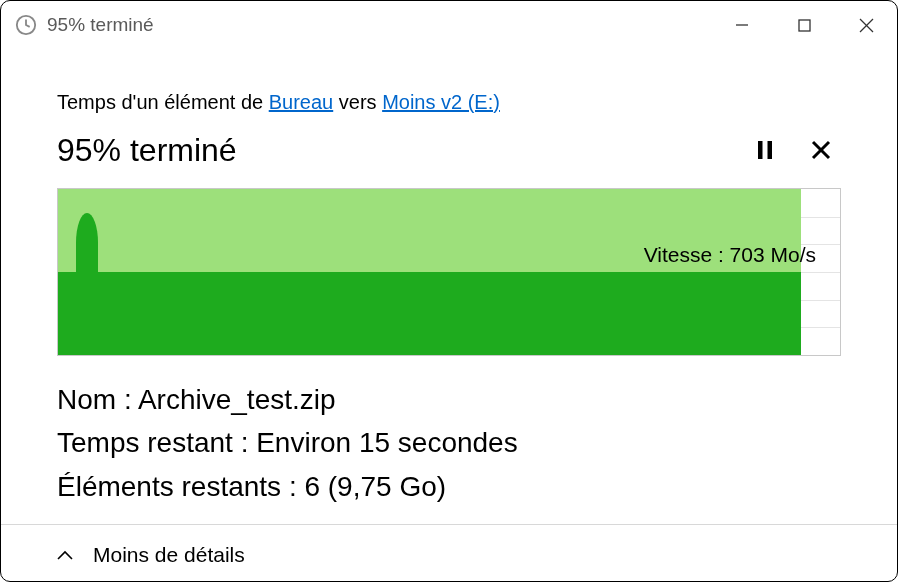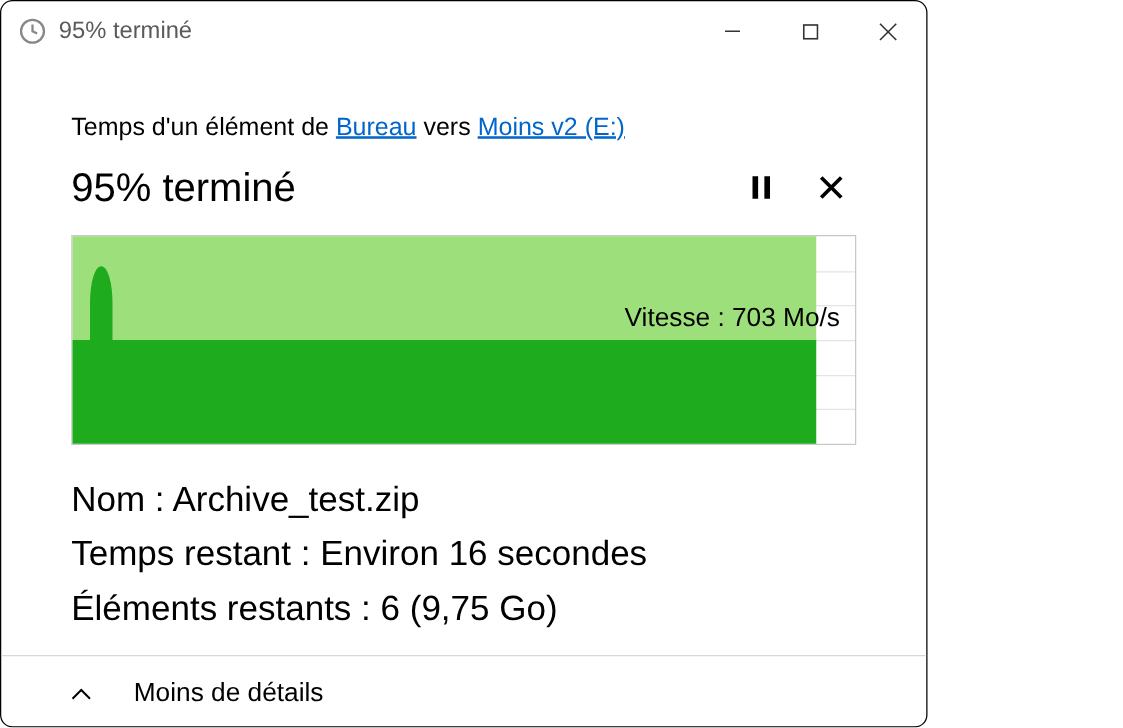--- a/index.html
+++ b/index.html
@@ -11,7 +11,7 @@
       overflow: hidden;
     }
     .window {
-      width: 742px;
+      width: 898px;
       height: 582px;
       border: 1px solid #000;
       border-radius: 10px;

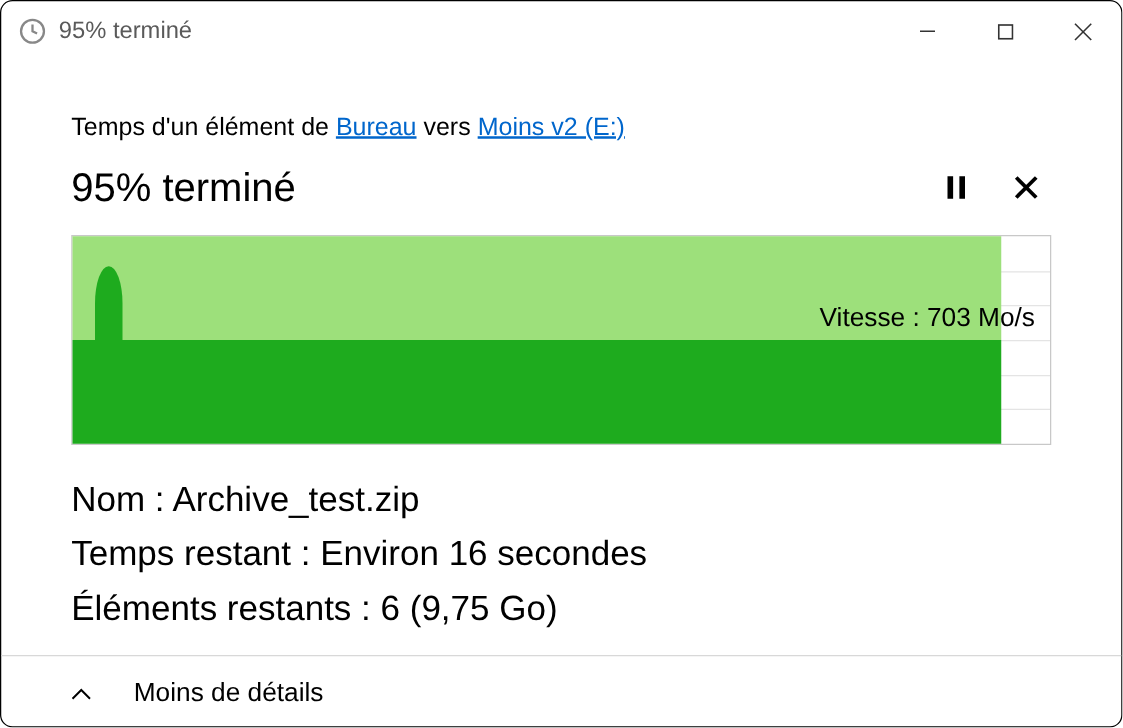--- a/index.html
+++ b/index.html
@@ -97,7 +97,7 @@
     .speed-label {
       position: absolute;
       top: 54px;
-      right: 12px;
+      right: 24px;
       font-size: 21px;
       color: #000;
       z-index: 5;

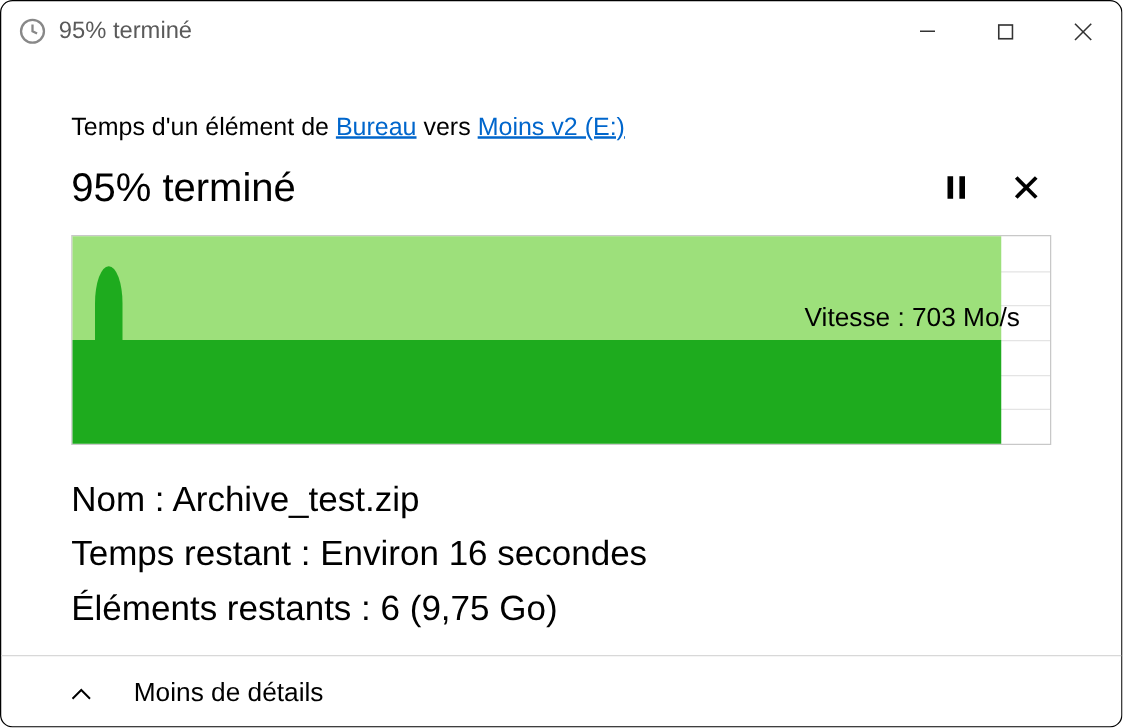--- a/index.html
+++ b/index.html
@@ -191,7 +191,7 @@
         <span>Nom : </span><span>Archive_test.zip</span>
       </div>
       <div>
-        <span>Temps restant : </span><span>Environ 16 secondes</span>
+        <span>Temps restant : </span><span>Environ 15 secondes</span>
       </div>
       <div>
         <span>Éléments restants : </span><span>6 (9,75 Go)</span>

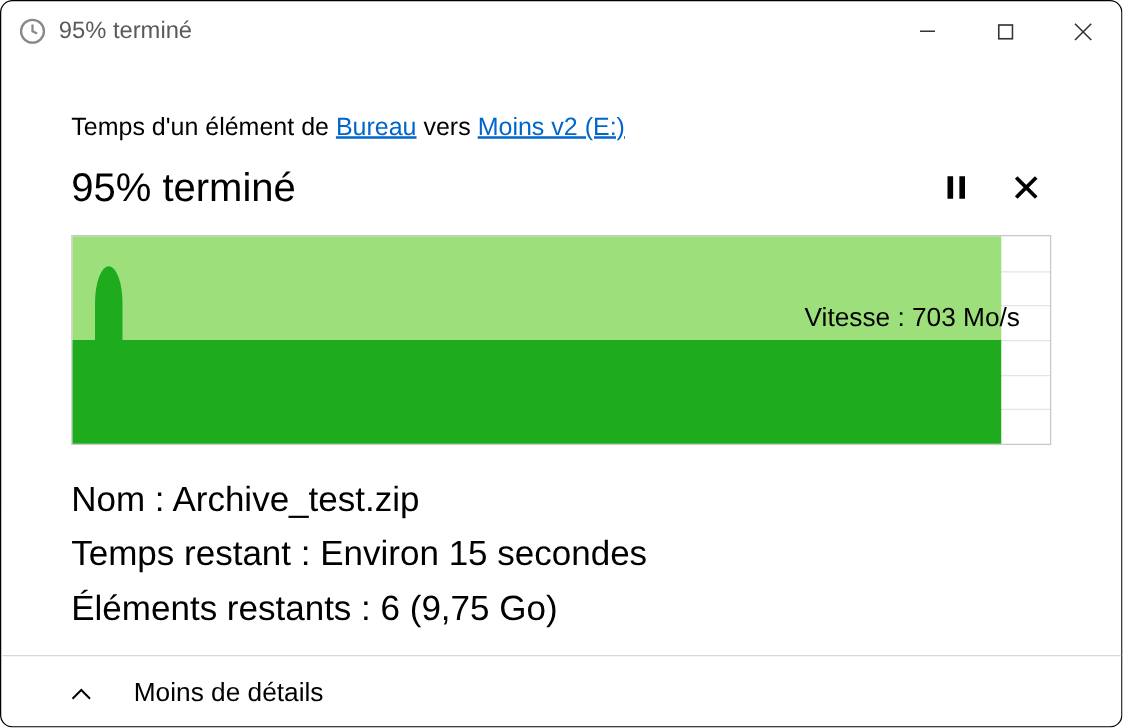--- a/index.html
+++ b/index.html
@@ -113,7 +113,7 @@
       padding: 18px 56px 14px 56px;
       display: flex;
       align-items: center;
-      gap: 34px;
+      gap: 20px;
       font-size: 21px;
       color: #000;
     }

